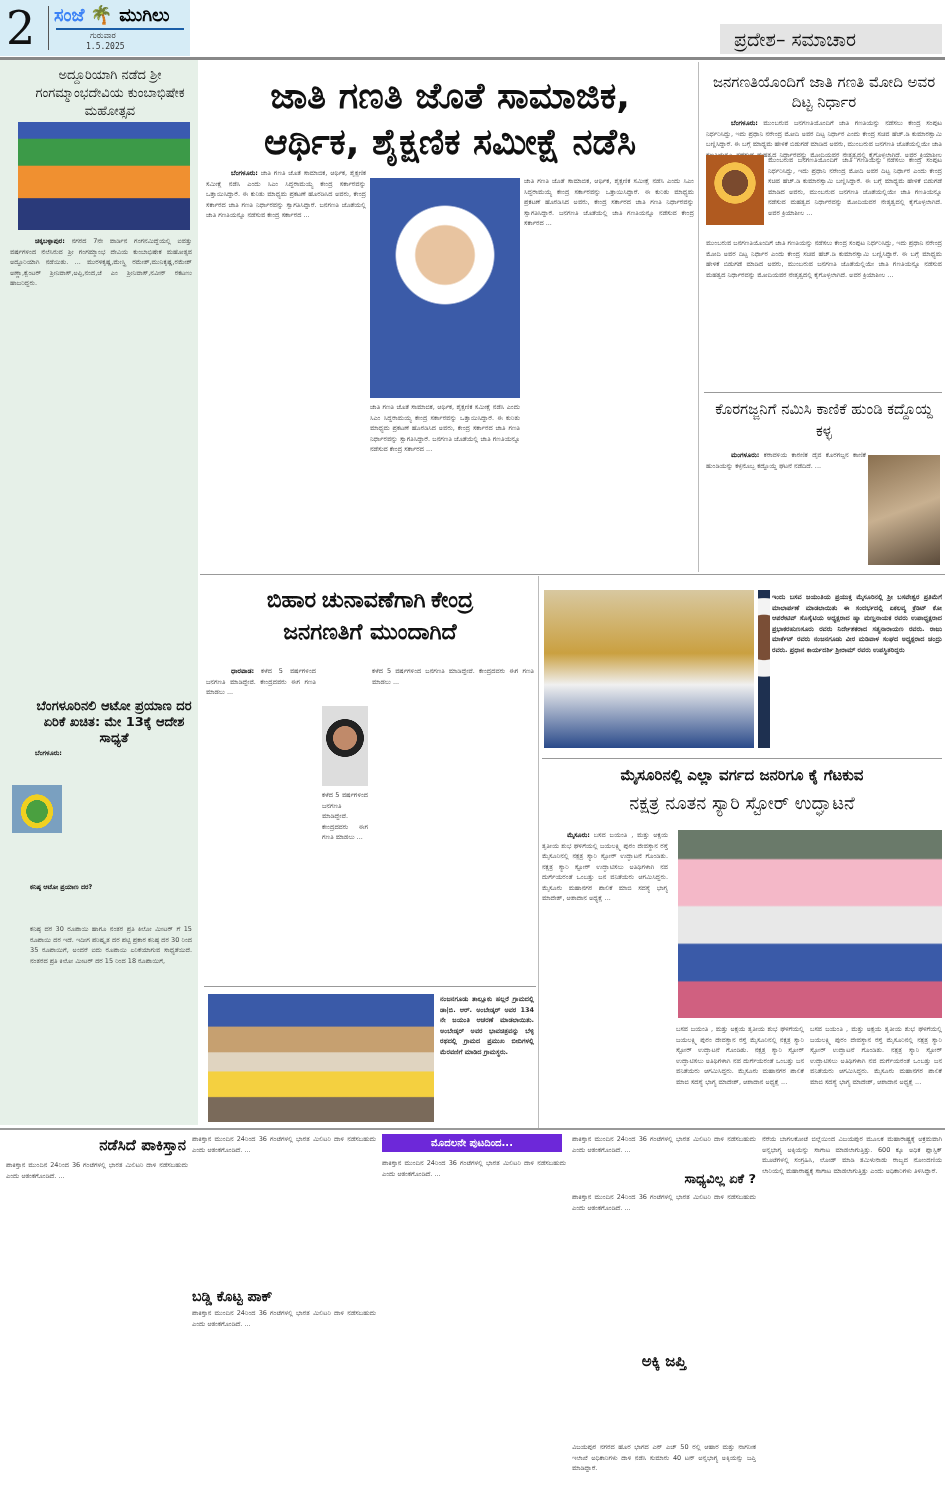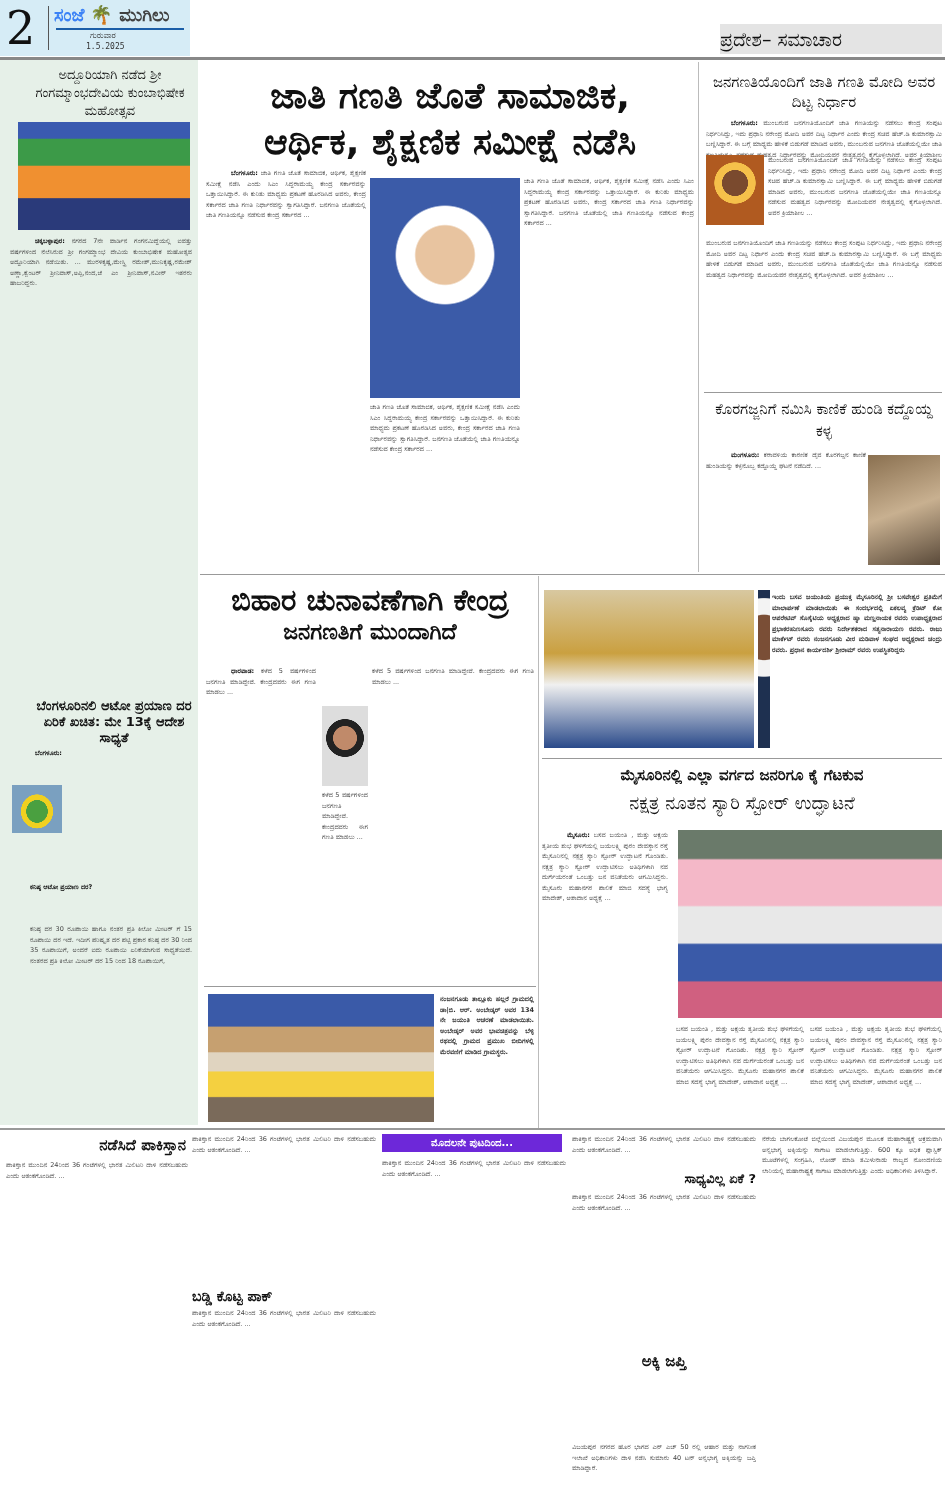--- a/index.html
+++ b/index.html
@@ -10,7 +10,7 @@
   .mast-sep { left: 48px; top: 6px; width: 1px; height: 44px; background: #555; }
   .brand { left: 54px; top: 4px; font-size: 18px; font-weight: bold; }
   .brand .r { color: #3b82f6; }
-  .brand .b { color: #404040; }
+  .brand .b { color: #000000; }
   .brand-line { left: 56px; top: 28px; width: 128px; height: 2px; background: #1b5ea8; }
   .day { left: 90px; top: 31px; font-size: 8px; color: #333; }
   .date { left: 86px; top: 42px; font-size: 8px; color: #333; font-family: "DejaVu Sans Mono", monospace; text-align: right; }

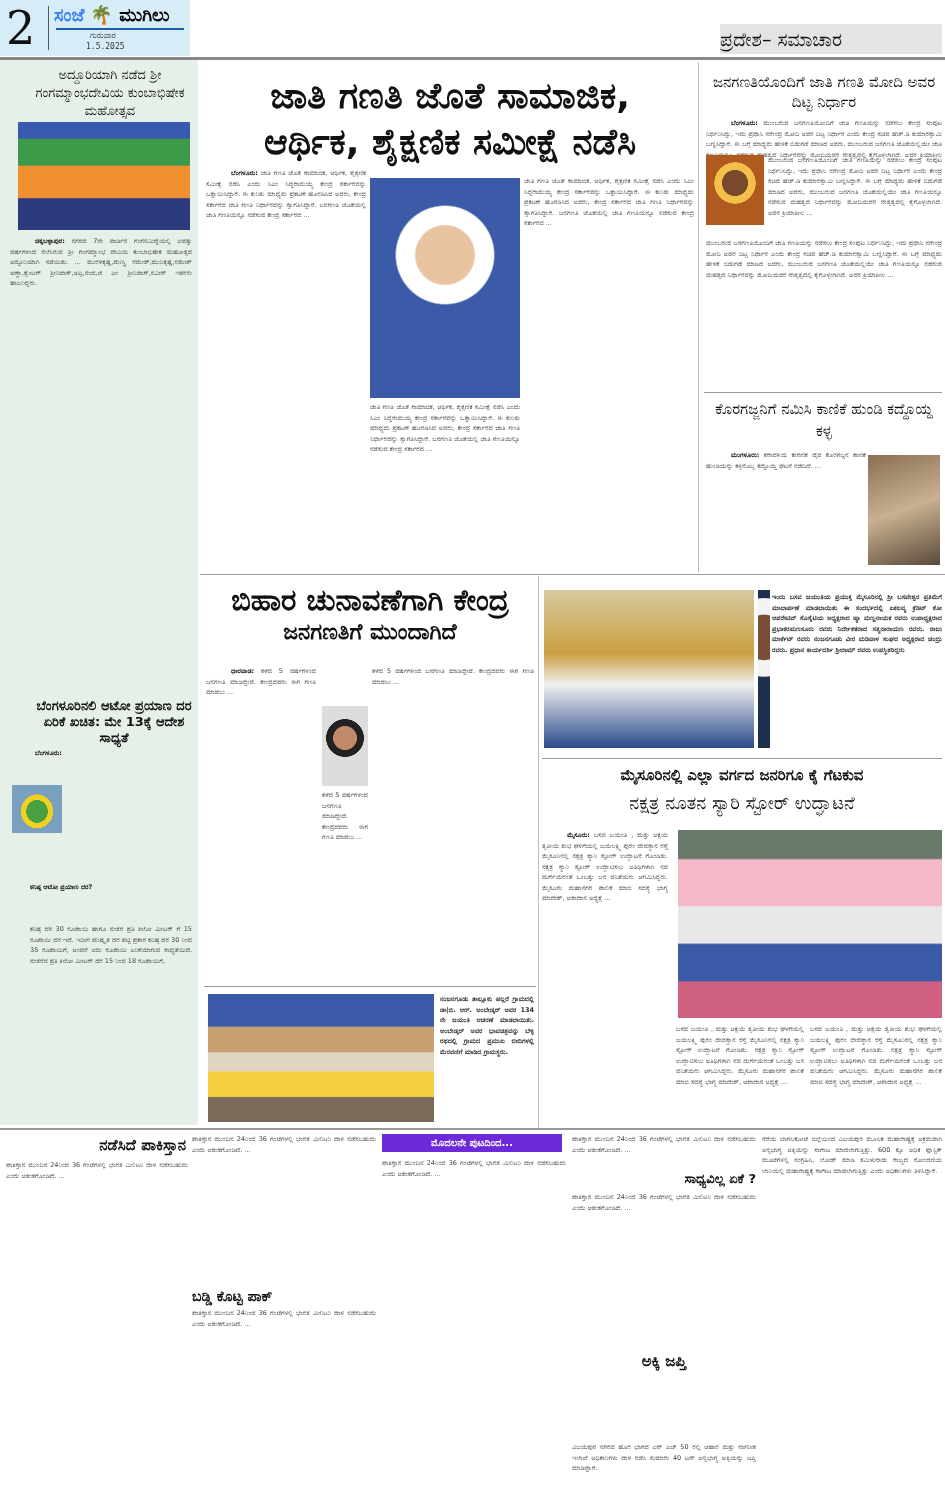--- a/index.html
+++ b/index.html
@@ -15,7 +15,7 @@
   .day { left: 90px; top: 31px; font-size: 8px; color: #333; }
   .date { left: 86px; top: 42px; font-size: 8px; color: #333; font-family: "DejaVu Sans Mono", monospace; text-align: right; }
   .topline { left: 0; top: 57px; width: 945px; height: 3px; background: #888; }
-  .section { left: 720px; top: 24px; width: 222px; height: 30px; background: #e4e4e4; font-size: 19px; line-height: 30px; color: #111; }
+  .section { left: 720px; top: 24px; width: 222px; height: 30px; background: #e4e4e4; font-size: 19px; padding-left: 14px; line-height: 30px; color: #111; }
 
   .col-bg { background: #e6f0e8; }
   .photo-cm { background: radial-gradient(circle at 50% 35%, #e8c4a0 0 18%, #fff 19% 30%, #3b5ba8 31% 100%); }

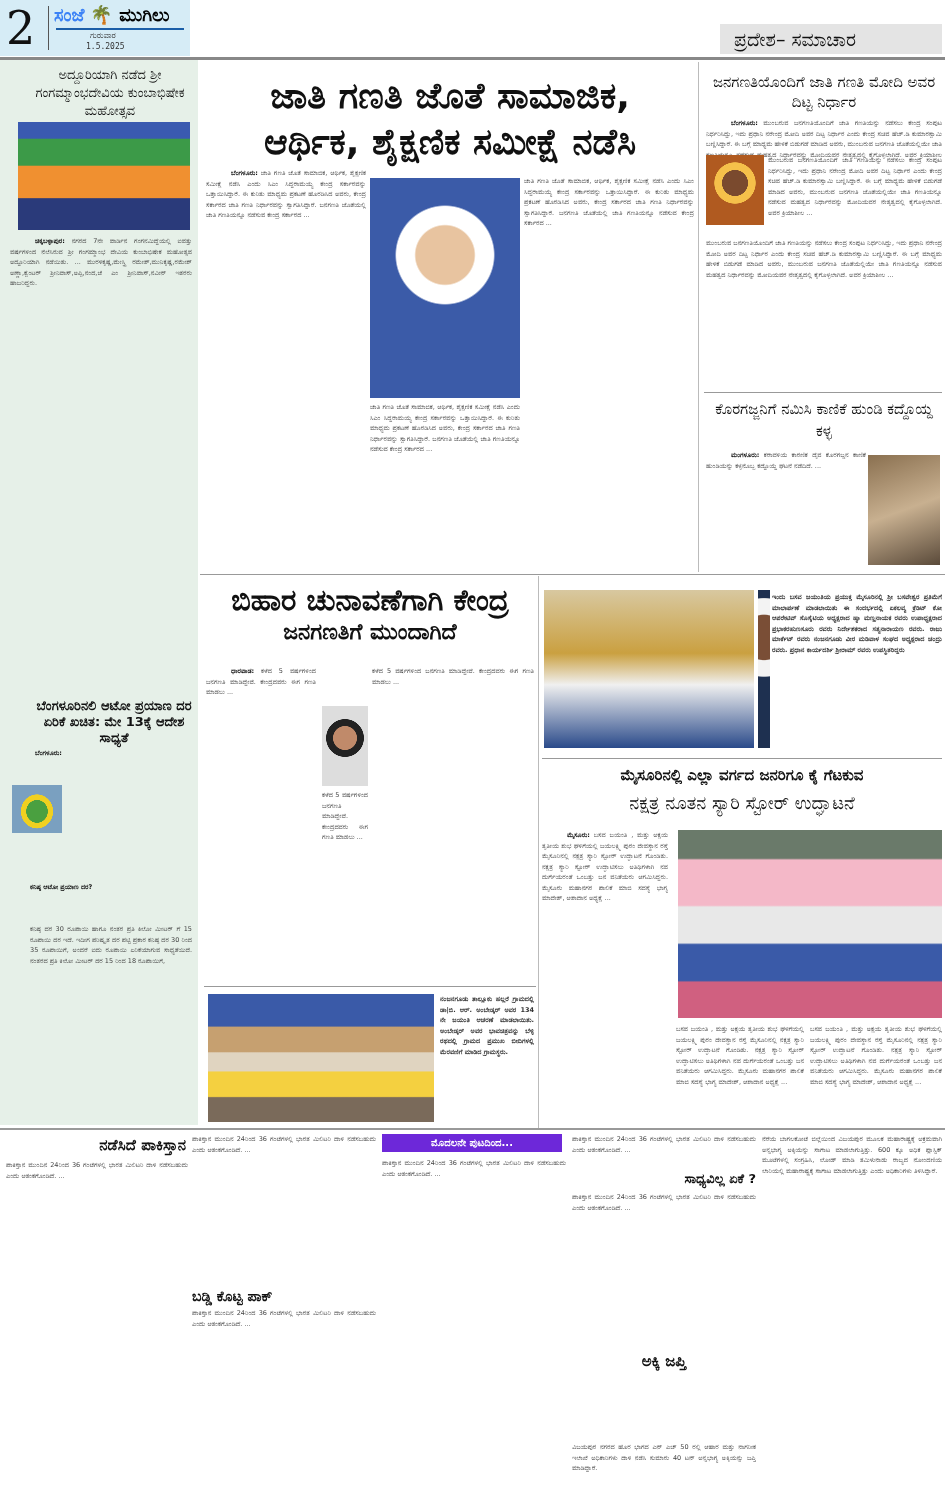--- a/index.html
+++ b/index.html
@@ -57,7 +57,7 @@
 <div class="abs photo-temple" style="left:18px;top:122px;width:172px;height:108px;background:linear-gradient(180deg,#3a5ab0 0 15%,#3c9a48 16% 40%,#f09030 41% 70%,#2a3a7a 71%);"></div>
 <div class="abs text" style="left:10px;top:236px;width:182px;height:410px;">
   <b>ಚಿಕ್ಕಬಳ್ಳಾಪುರ:</b>
-  <span>ನಗರದ 7ನೇ ವಾರ್ಡಿನ ಗಂಗನಮಿದ್ದೆಯಲ್ಲಿ ಐವತ್ತು ವರ್ಷಗಳಿಂದ ನೆಲೆಸಿರುವ ಶ್ರೀ ಗಂಗಮ್ಮಾಂಭ ದೇವಿಯ ಕುಂಬಾಭಿಷೇಕ ಮಹೋತ್ಸವ ಅದ್ದೂರಿಯಾಗಿ ನಡೆಯಿತು. ... ಮುರಳಿಕೃಷ್ಣ,ಮೇಸ್ತ್ರಿ ರಮೇಶ್,ಮುನಿಕೃಷ್ಣ,ರಮೇಶ್ ಅಣ್ಣಾ,ಕ್ವೆಂಟರ್ ಶ್ರೀನಿವಾಸ್,ಅಪ್ಪಿ,ನಂದ,ಜೆ ಎಂ ಶ್ರೀನಿವಾಸ್,ನವೀನ್ ಇತರರು ಹಾಜರಿದ್ದರು.</span>
+  <span>ನಗರದ 7ನೇ ವಾರ್ಡಿನ ಗಂಗನಮಿದ್ದೆಯಲ್ಲಿ ಐವತ್ತು ವರ್ಷಗಳಿಂದ ನೆಲೆಸಿರುವ ಶ್ರೀ ಗಂಗಮ್ಮಾಂಭ ದೇವಿಯ ಕುಂಬಾಭಿಷೇಕ ಮಹೋತ್ಸವ ಅದ್ದೂರಿಯಾಗಿ ನಡೆಯಿತು. ... ಮುರಳಿಕೃಷ್ಣ,ಮೇಸ್ತ್ರಿ ರಮೇಶ್,ಮುನಿಕೃಷ್ಣ,ರಮೇಶ್ ಅಣ್ಣಾ,ಕ್ವೆಂಟರ್ ಶ್ರೀನಿವಾಸ್,ಅಪ್ಪಿ,ನಂದ,ಜೆ ಎಂ ಶ್ರೀನಿವಾಸ್,ನವೀನ್ ರಕಟಣು ಹಾಜರಿದ್ದರು.</span>
 </div>
 <div class="abs hl" style="left:34px;top:698px;width:160px;font-size:13px;line-height:16px;">ಬೆಂಗಳೂರಿನಲಿ ಆಟೋ ಪ್ರಯಾಣ ದರ ಏರಿಕೆ ಖಚಿತ: ಮೇ 13ಕ್ಕೆ ಆದೇಶ ಸಾಧ್ಯತೆ</div>
 <div class="abs text" style="left:10px;top:748px;width:182px;height:42px;">

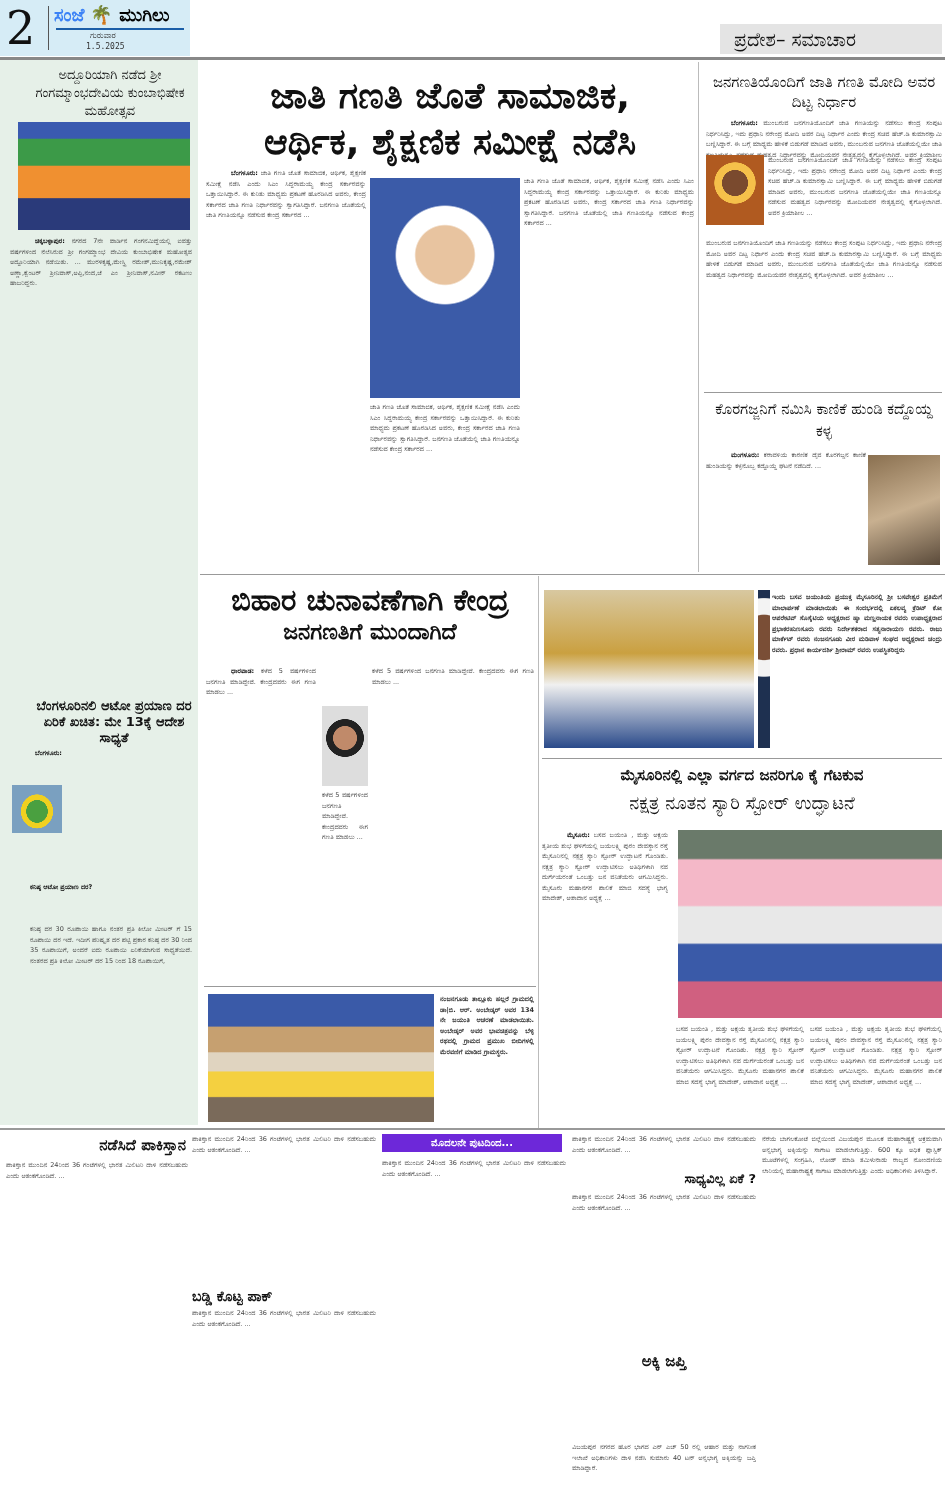--- a/index.html
+++ b/index.html
@@ -97,7 +97,7 @@
 
 <div class="abs rule" style="left:200px;top:574px;width:745px;height:1px;"></div>
 
-<div class="abs hl" style="left:205px;top:584px;width:330px;font-size:29px;line-height:32px;">ಬಿಹಾರ ಚುನಾವಣೆಗಾಗಿ ಕೇಂದ್ರ</div>
+<div class="abs hl" style="left:205px;top:584px;width:330px;font-size:22px;line-height:32px;font-family:Liberation Serif, serif;">ಬಿಹಾರ ಚುನಾವಣೆಗಾಗಿ ಕೇಂದ್ರ</div>
 <div class="abs hl" style="left:205px;top:616px;width:330px;font-size:22px;line-height:32px;">ಜನಗಣತಿಗೆ ಮುಂದಾಗಿದೆ</div>
 <div class="abs text" style="left:206px;top:666px;width:110px;height:320px;">
   <b>ಧಾರವಾಡ:</b>

